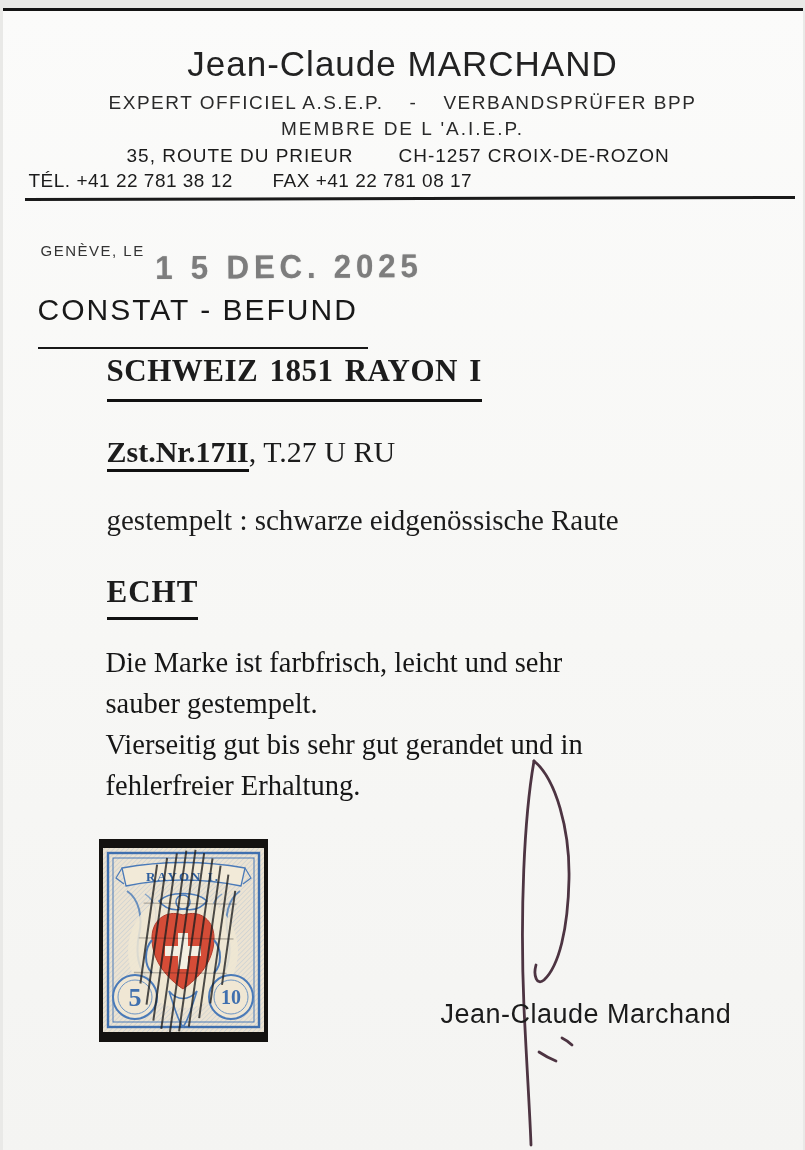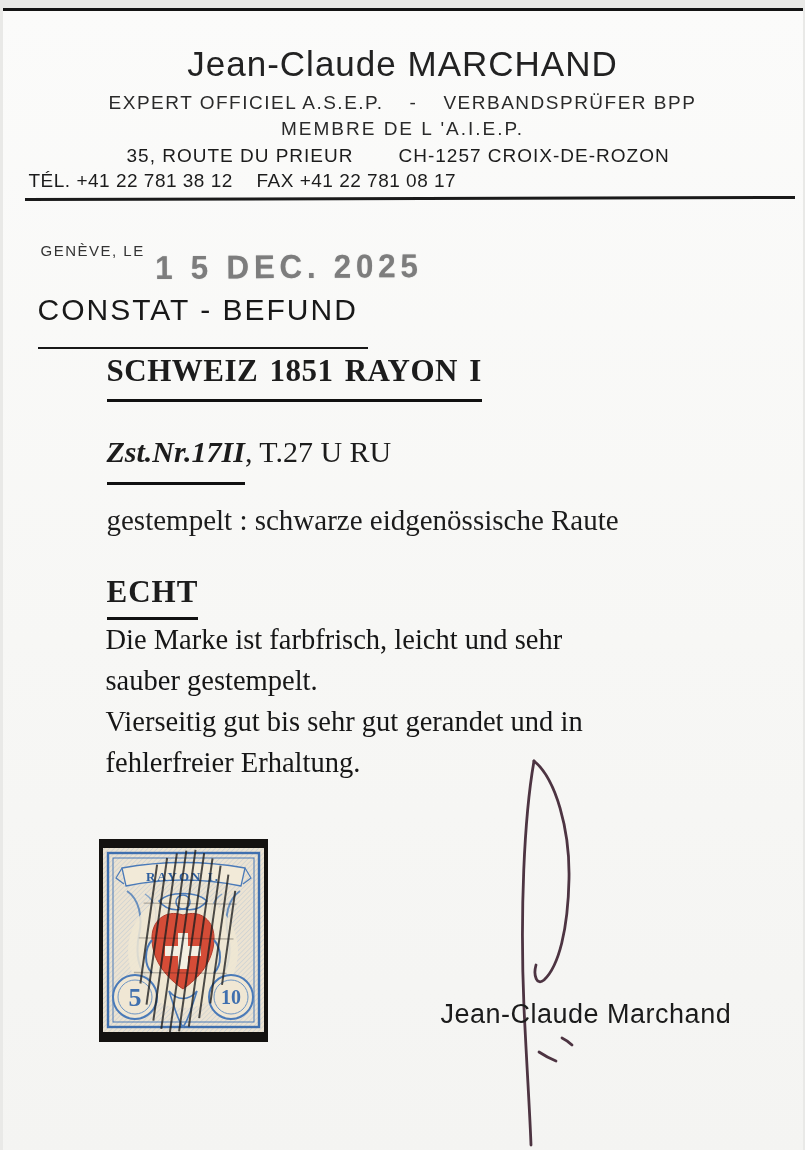--- a/index.html
+++ b/index.html
@@ -20,7 +20,7 @@
   .addr1-street{position:absolute;top:137px;left:124px;font-size:19px;letter-spacing:1px;}
   .addr1-city{position:absolute;top:137px;left:396px;font-size:19px;letter-spacing:1px;}
   .addr2-tel{position:absolute;top:162px;left:26px;font-size:19px;letter-spacing:.5px;}
-  .addr2-fax{position:absolute;top:162px;left:254px;font-size:19px;letter-spacing:.5px;text-align:right;}
+  .addr2-fax{position:absolute;top:162px;left:270px;font-size:19px;letter-spacing:.5px;text-align:right;}
   .addr2-mail{position:absolute;top:163px;left:486px;font-size:18px;letter-spacing:.3px;}
   .rule{position:absolute;top:189px;left:22px;width:770px;height:3px;background:#1a1a1a;
     transform:rotate(-0.15deg);}

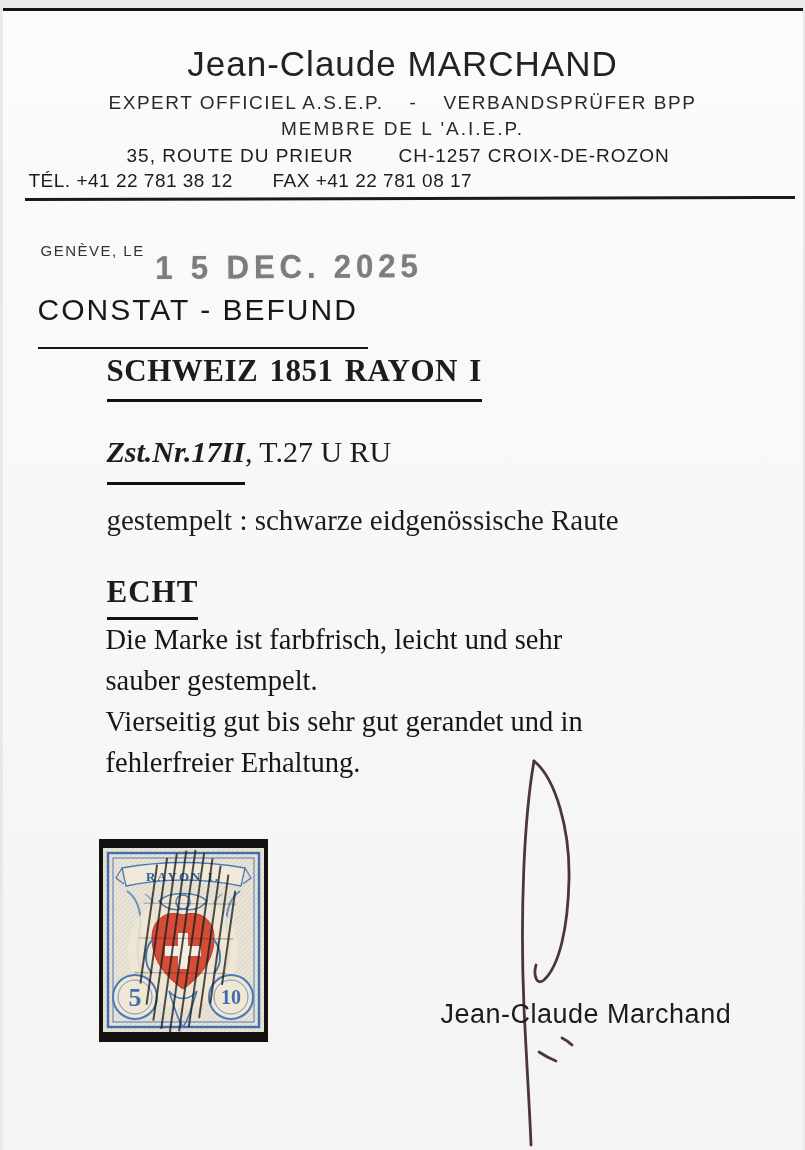--- a/index.html
+++ b/index.html
@@ -37,7 +37,7 @@
   .cert-title{position:absolute;top:345px;left:104px;font-size:31px;font-weight:bold;
     letter-spacing:.5px;word-spacing:3px;border-bottom:3px solid #111;padding-bottom:10px;}
   .cert-ref{position:absolute;top:427px;left:104px;font-size:30px;}
-  .cert-ref b{border-bottom:3px solid #111;padding-bottom:14px;font-style:italic;}
+  .cert-ref b{border-bottom:3px solid #111;padding-bottom:1px;}
   .cert-cancel{position:absolute;top:496px;left:104px;font-size:29px;}
   .cert-verdict{position:absolute;top:566px;left:104px;font-size:31px;font-weight:bold;
     letter-spacing:1px;border-bottom:3px solid #111;padding-bottom:7px;}

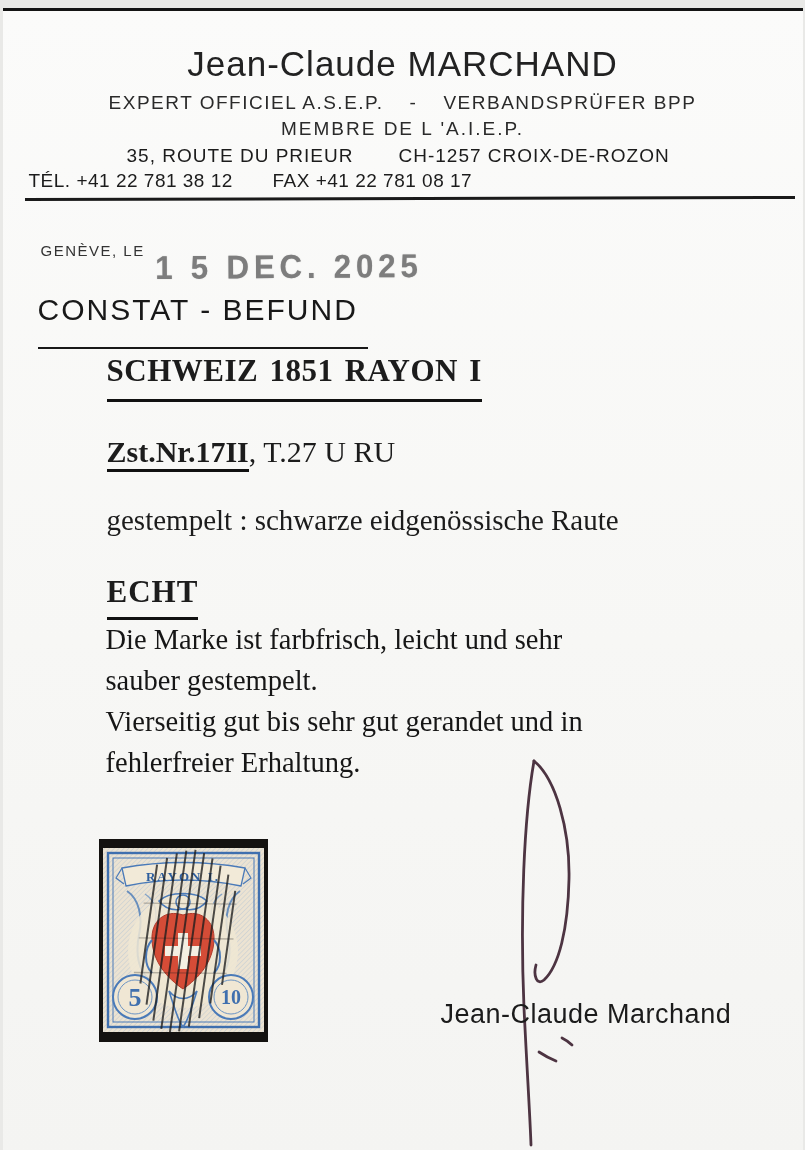--- a/index.html
+++ b/index.html
@@ -41,7 +41,7 @@
   .cert-cancel{position:absolute;top:496px;left:104px;font-size:29px;}
   .cert-verdict{position:absolute;top:566px;left:104px;font-size:31px;font-weight:bold;
     letter-spacing:1px;border-bottom:3px solid #111;padding-bottom:7px;}
-  .cert-desc{position:absolute;top:611px;left:103px;font-size:28.5px;line-height:41px;color:#161616;}
+  .cert-desc{position:absolute;top:634px;left:103px;font-size:28.5px;line-height:41px;color:#161616;}
   .signer{position:absolute;top:991px;left:438px;font-size:27px;letter-spacing:.5px;color:#1b1b1b;}
   
   .stamp{position:absolute;left:96px;top:831px;width:169px;height:203px;}

